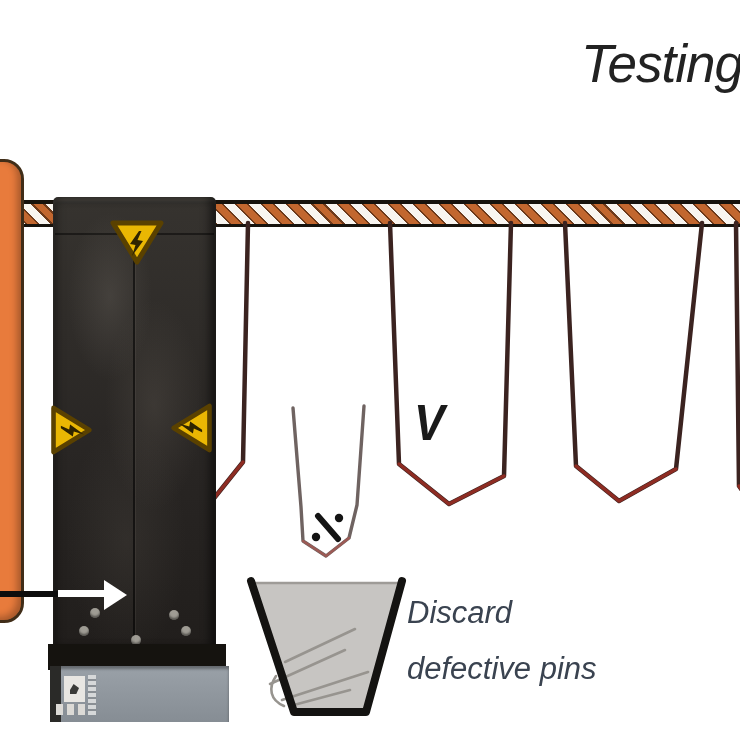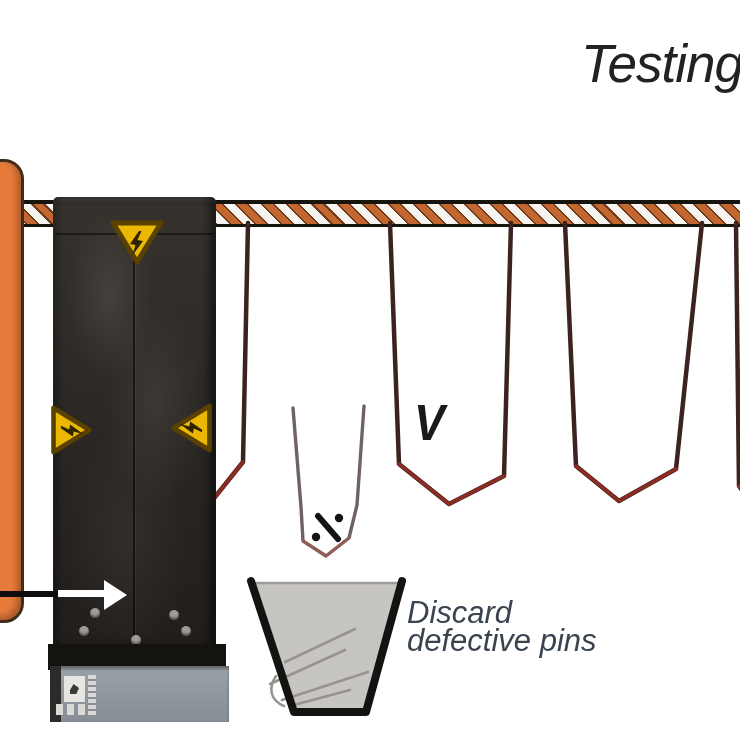--- a/index.html
+++ b/index.html
@@ -65,7 +65,7 @@
          transform:scaleY(1.08);z-index:5;}
   .discard-line{left:407px;font-size:31px;color:#3a4350;white-space:nowrap;z-index:7;}
   #discard1{top:595px;}
-  #discard2{top:623px;text-align:center;}
+  #discard2{top:651px;text-align:center;}
 </style>
 </head>
 <body>

